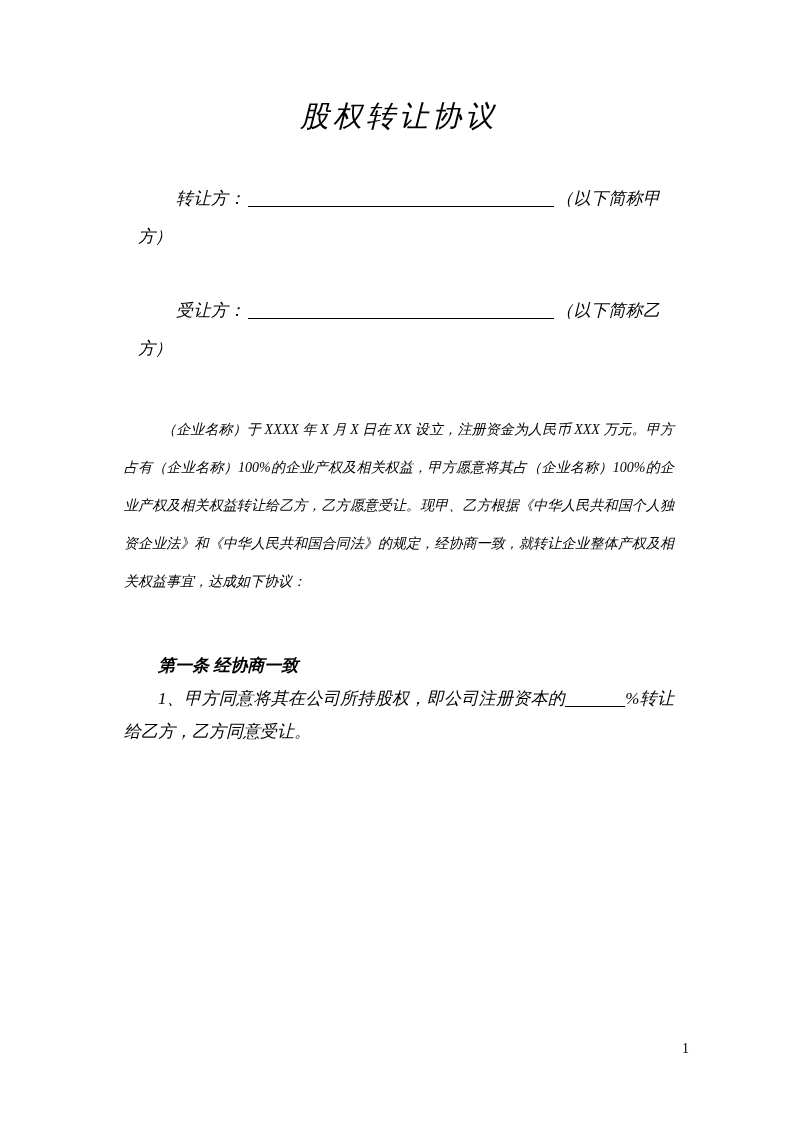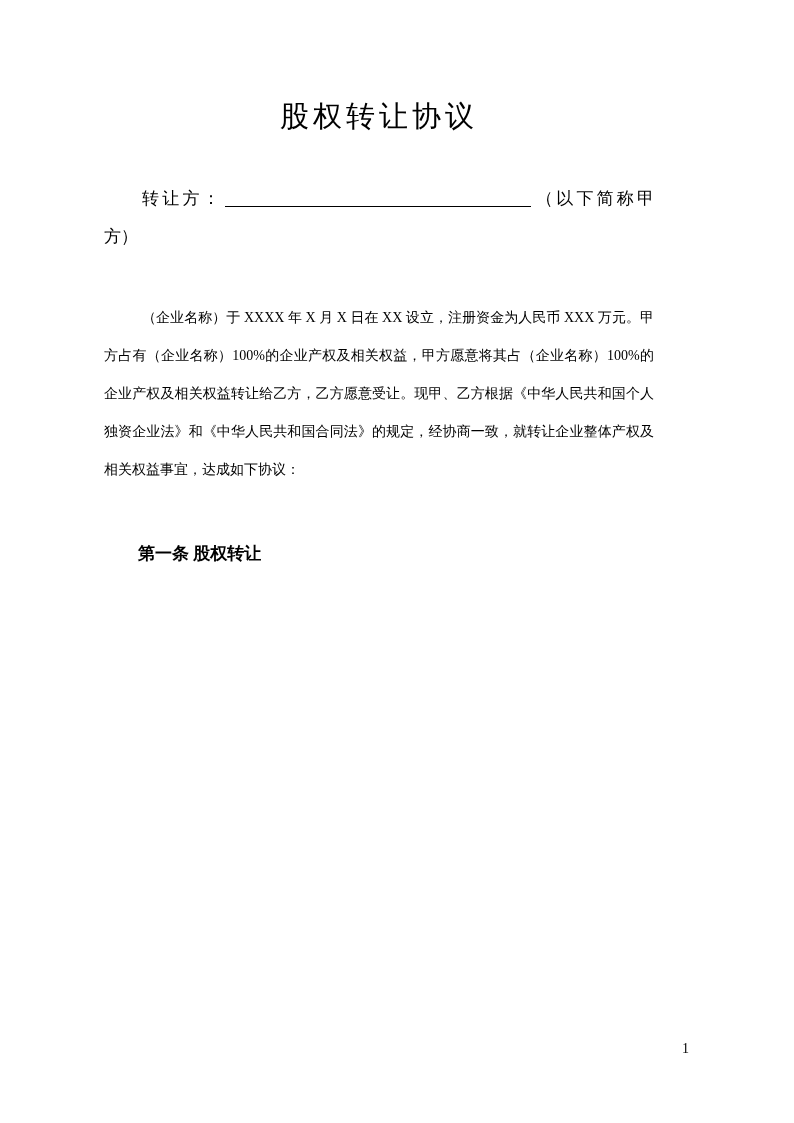--- a/index.html
+++ b/index.html
@@ -22,9 +22,10 @@
   }
   .content {
     position: absolute;
-    left: 104px;
+    left: 124px;
     top: 0;
     width: 550px;
+    font-style: italic;
   }
 
   

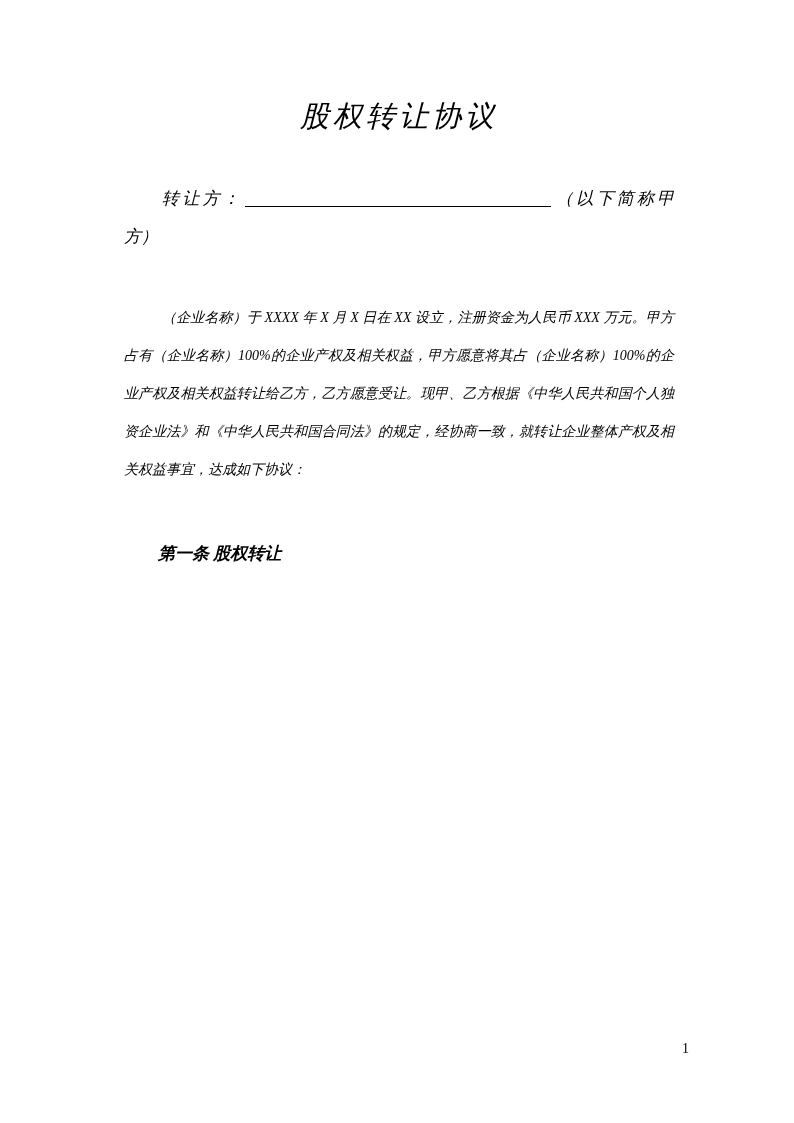--- a/index.html
+++ b/index.html
@@ -50,7 +50,7 @@
     text-indent: 38px;
     text-align: justify;
     text-justify: inter-ideograph;
-    margin: 0;
+    margin: 14px;
   }
   .party-line .fill {
     display: inline-block;

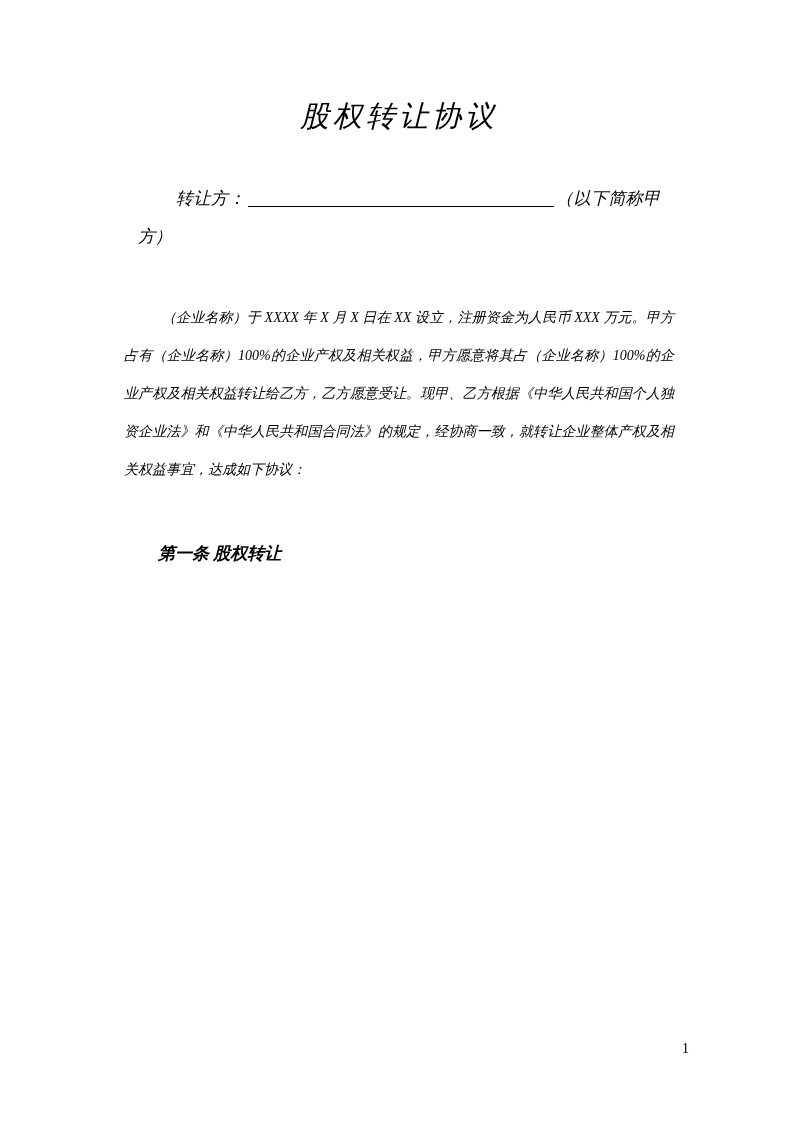--- a/index.html
+++ b/index.html
@@ -119,6 +119,7 @@
 
       <p class="party-line"><span>转让方：</span><span class="fill"></span><span>（以下简称甲方）</span></p>
 
+      <p class="party-line" style="margin-top:36px;"><span>受让方：</span><span class="fill"></span><span>（以下简称乙方）</span></p>
 
     </div>
 

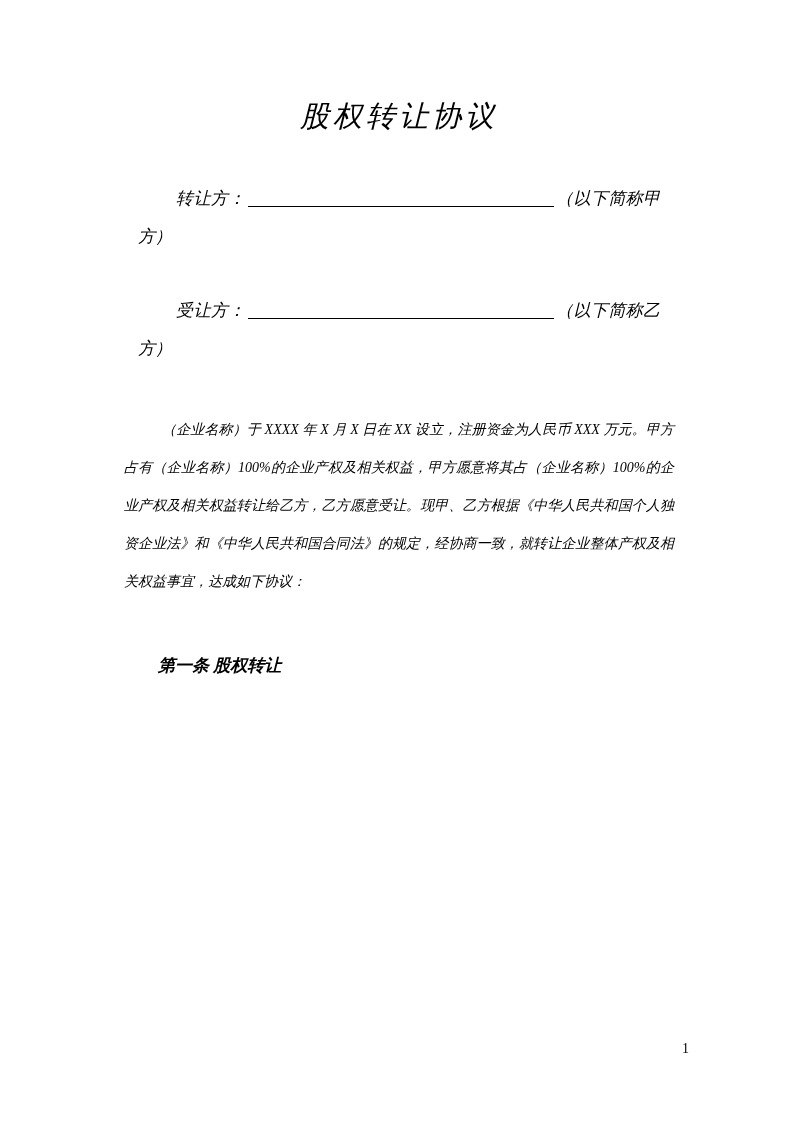--- a/index.html
+++ b/index.html
@@ -127,7 +127,7 @@
 
     <div class="article">
 
-      <p class="article-heading">第一条  股权转让</p>
+      <p class="article-heading">第一条  经协商一致</p>
 
 
 

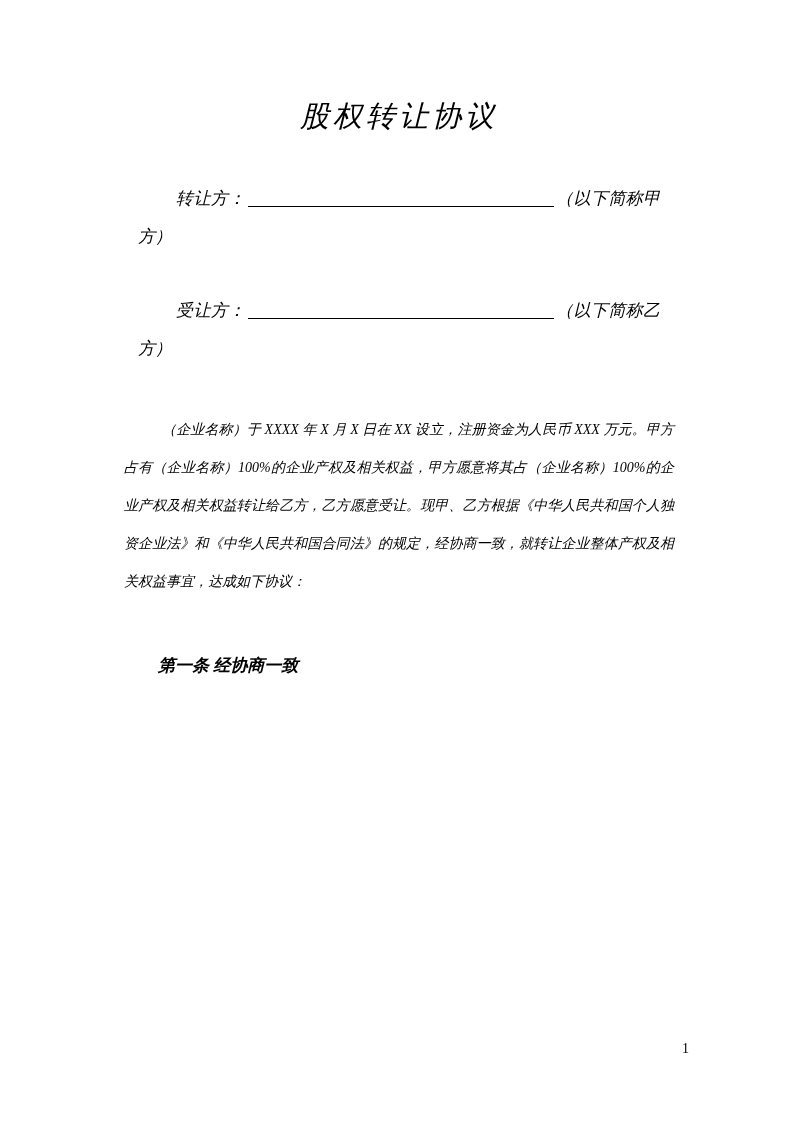--- a/index.html
+++ b/index.html
@@ -129,6 +129,7 @@
 
       <p class="article-heading">第一条  经协商一致</p>
 
+      <p class="clause"><span>1、</span><span>甲方同意将其在公司所持股权，即公司注册资本的</span><span class="blank"></span><span>%转让给乙方，乙方同意受让。</span></p>
 
 
 

